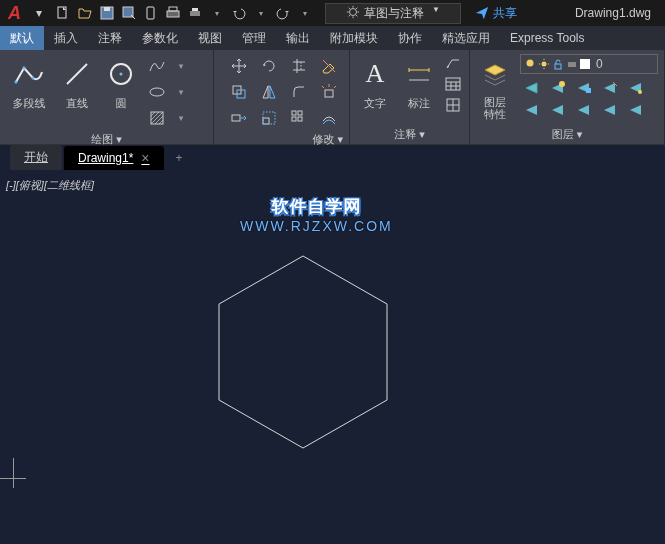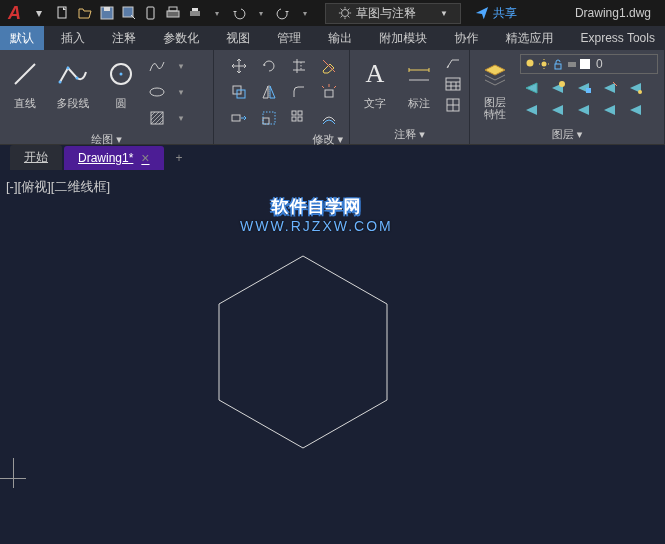--- a/index.html
+++ b/index.html
@@ -10,7 +10,7 @@
     .qat { display: flex; gap: 2px; }
     .qat-btn { width: 20px; height: 20px; display: flex; align-items: center; justify-content: center; cursor: pointer; }
     .qat svg { width: 16px; height: 16px; }
-    .workspace-dd { background: #2a2a2a; border: 1px solid #444; padding: 1px 12px; color: #ccc; display: flex; align-items: center; gap: 4px; margin-left: 6px; min-width: 136px; }
+    .workspace-dd { background: #2a2a2a; border: 1px solid #444; padding: 1px 20px; color: #ccc; display: flex; align-items: flex-start; gap: 4px; margin-left: 6px; min-width: 136px; }
     .share { color: #4fa8ff; margin-left: 10px; display: flex; align-items: center; gap: 4px; }
     .filename { margin-left: auto; padding-right: 10px; }
     

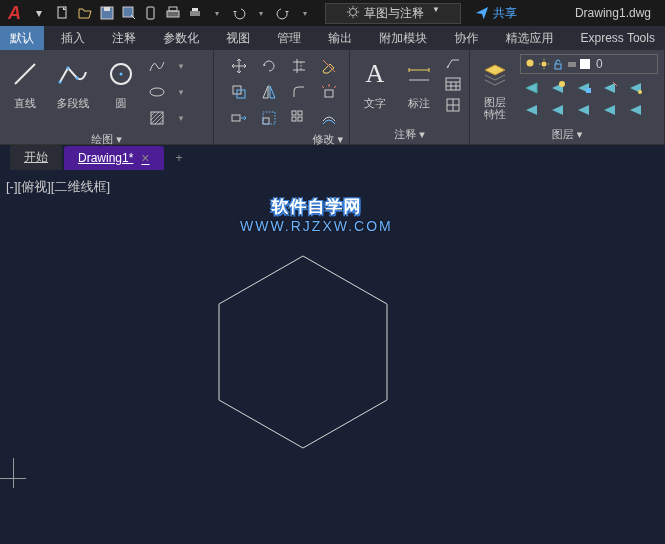--- a/index.html
+++ b/index.html
@@ -14,7 +14,7 @@
     .share { color: #4fa8ff; margin-left: 10px; display: flex; align-items: center; gap: 4px; }
     .filename { margin-left: auto; padding-right: 10px; }
     
-    .menubar { height: 24px; background: #2a2d36; display: flex; align-items: stretch; justify-content: space-between; }
+    .menubar { height: 24px; background: #2a2d36; display: flex; align-items: stretch; }
     .menu-item { padding: 4px 10px; display: flex; align-items: center; cursor: pointer; }
     .menu-item.active { background: #4a7bb0; color: #fff; }
     .menu-item.express { font-family: Arial; }

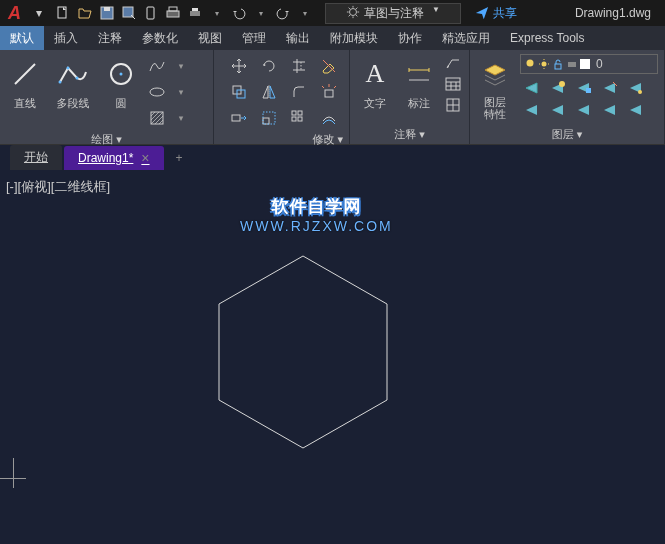--- a/index.html
+++ b/index.html
@@ -151,14 +151,6 @@
 <div class="ribbon">
   <div class="panel" style="width:214px;">
     <div class="panel-body">
-      <div class="tool-big">
-        <div class="icon">
-            <svg width="28" height="28" viewBox="0 0 28 28">
-              <line x1="4" y1="24" x2="24" y2="4" stroke="#e8e8e8" stroke-width="2"></line>
-            </svg>
-          </div>
-        <span class="lbl">直线</span>
-      </div>
       <div class="tool-big wide">
         <div class="icon">
             <svg width="32" height="28" viewBox="0 0 32 28">
@@ -169,6 +161,14 @@
             </svg>
           </div>
         <span class="lbl">多段线</span>
+      </div>
+      <div class="tool-big">
+        <div class="icon">
+            <svg width="28" height="28" viewBox="0 0 28 28">
+              <line x1="4" y1="24" x2="24" y2="4" stroke="#e8e8e8" stroke-width="2"></line>
+            </svg>
+          </div>
+        <span class="lbl">直线</span>
       </div>
       <div class="tool-big">
         <div class="icon">

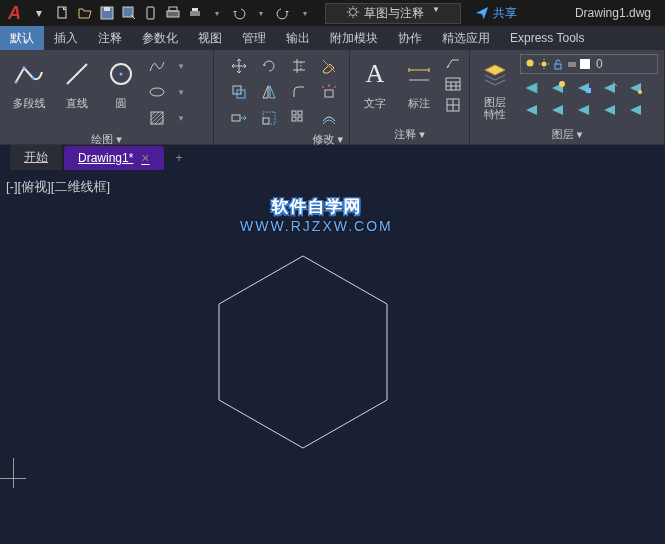--- a/index.html
+++ b/index.html
@@ -38,7 +38,7 @@
     
     .tabs { height: 26px; background: #1a2033; display: flex; align-items: center; padding-left: 10px; border-top: 1px solid #333; }
     .tab { padding: 4px 14px; background: #2a2d36; margin-right: 2px; border-radius: 3px 3px 0 0; cursor: pointer; display: flex; align-items: center; gap: 8px; text-decoration: underline; }
-    .tab.active { background: #4c1d95; color: #fff; }
+    .tab.active { background: #000000; color: #fff; }
     .tab-plus { padding: 4px 10px; cursor: pointer; color: #888; }
     .tab-close { color: #888; font-size: 14px; }
     

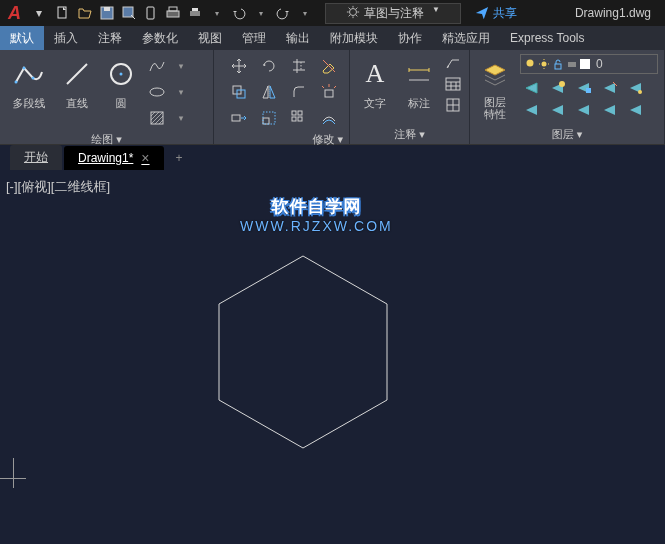--- a/index.html
+++ b/index.html
@@ -43,7 +43,7 @@
     .tab-close { color: #888; font-size: 14px; }
     
     .canvas { position: relative; height: 374px; background: #1a2033; }
-    .vp-label { position: absolute; top: 8px; left: 6px; font-size: 13px; }
+    .vp-label { position: absolute; top: 8px; left: 6px; font-size: 11px; font-style: italic; }
     .ucs-x { position: absolute; left: 0; top: 308px; width: 26px; height: 1px; background: #999; }
     .ucs-y { position: absolute; left: 13px; top: 288px; width: 1px; height: 30px; background: #999; }
     

